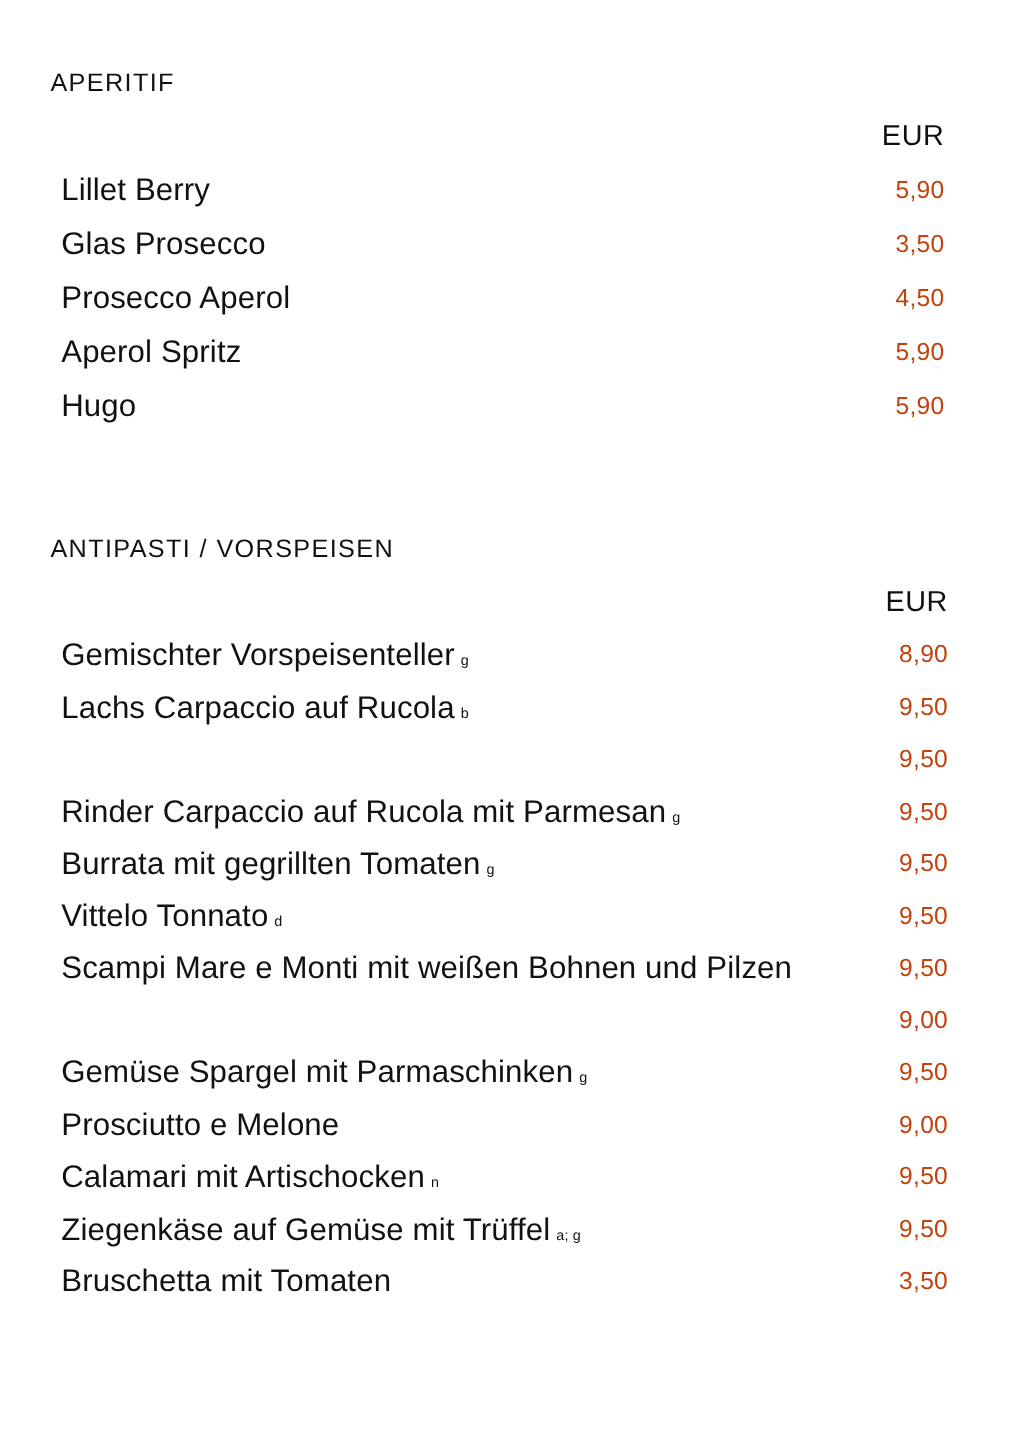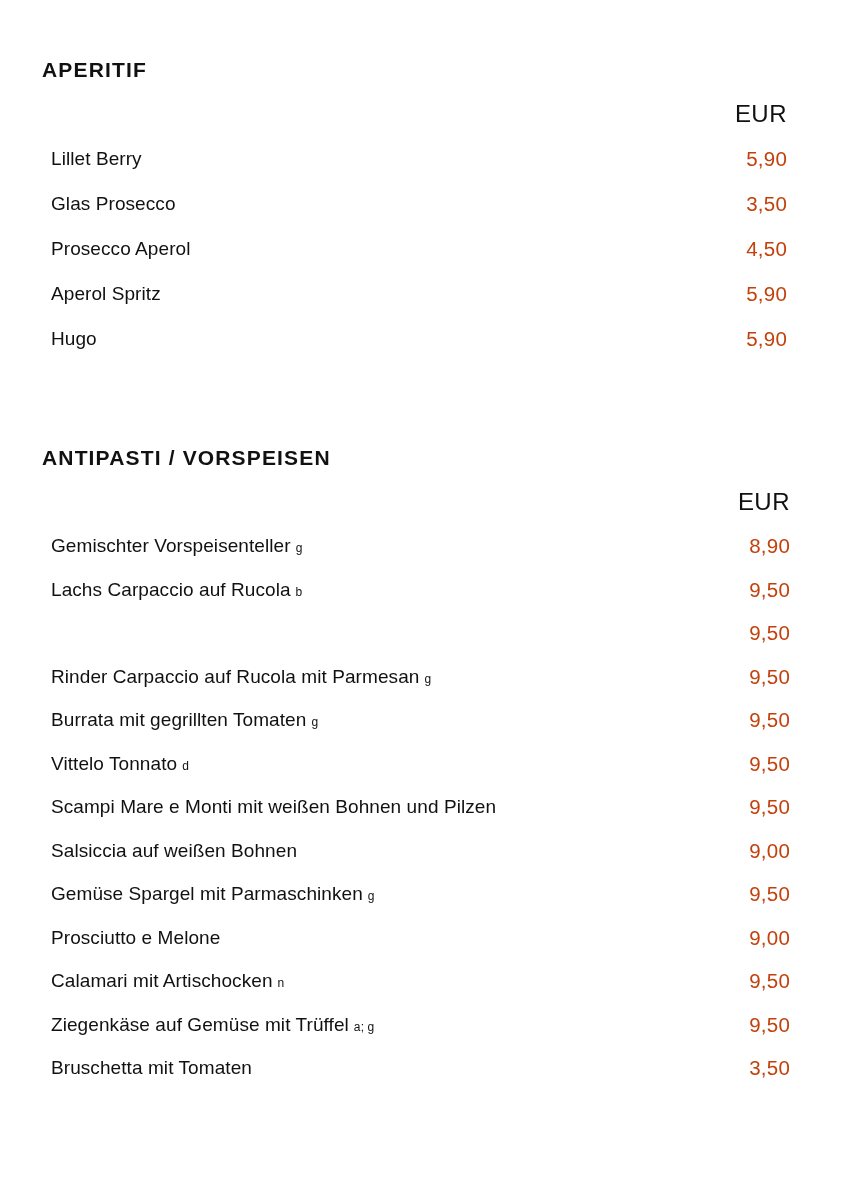--- a/index.html
+++ b/index.html
@@ -35,7 +35,7 @@
     margin: 0;
     padding: 0 0 0 42px;
     font-size: 21px;
-    font-weight: 700;
+    font-weight: 400;
     letter-spacing: 0.055em;
     line-height: 28px;
     color: #111111;

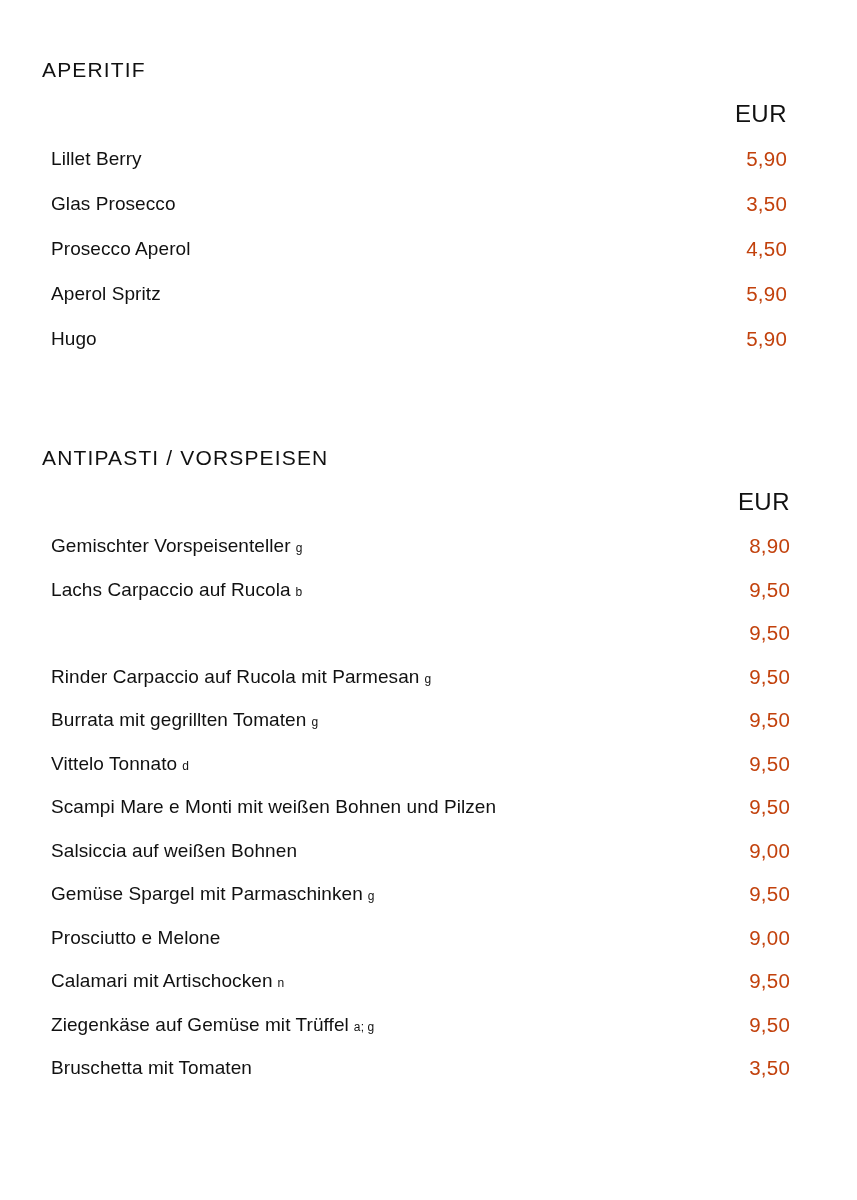--- a/index.html
+++ b/index.html
@@ -80,7 +80,7 @@
 
   .item-name {
     display: inline;
-    font-size: 19px;
+    font-size: 26px;
     line-height: 27px;
     letter-spacing: 0.004em;
     color: #111111;

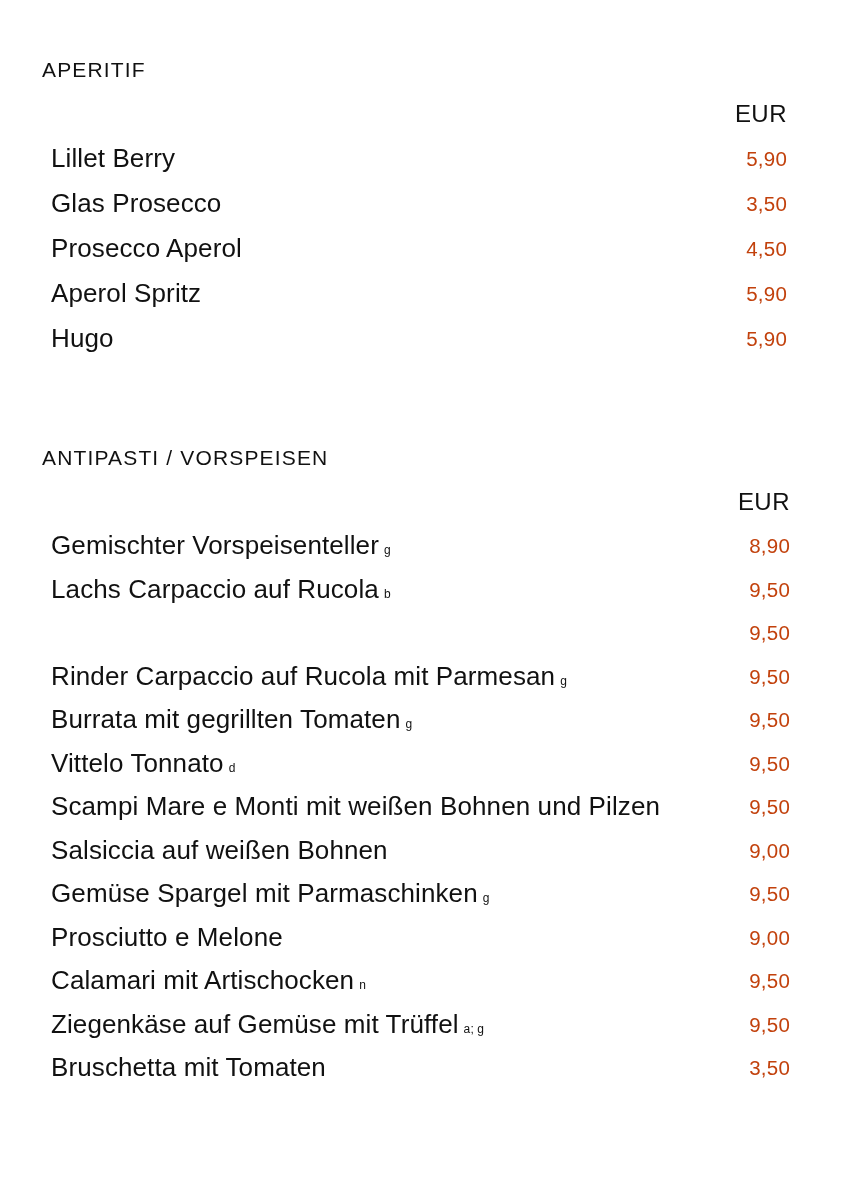--- a/index.html
+++ b/index.html
@@ -139,7 +139,7 @@
         <li class="item-row"><span class="item-name">Burrata mit gegrillten Tomaten</span><span class="item-allergens">g</span><span class="item-price">9,50</span></li>
         <li class="item-row"><span class="item-name">Vittelo Tonnato</span><span class="item-allergens">d</span><span class="item-price">9,50</span></li>
         <li class="item-row"><span class="item-name">Scampi Mare e Monti mit weißen Bohnen und Pilzen</span><span class="item-price">9,50</span></li>
-        <li class="item-row"><span class="item-name">Salsiccia auf weißen Bohnen</span><span class="item-price">9,00</span></li>
+        <li class="item-row"><span class="item-price">9,00</span></li>
         <li class="item-row"><span class="item-name">Gemüse Spargel mit Parmaschinken</span><span class="item-allergens">g</span><span class="item-price">9,50</span></li>
         <li class="item-row"><span class="item-name">Prosciutto e Melone</span><span class="item-price">9,00</span></li>
         <li class="item-row"><span class="item-name">Calamari mit Artischocken</span><span class="item-allergens">n</span><span class="item-price">9,50</span></li>

